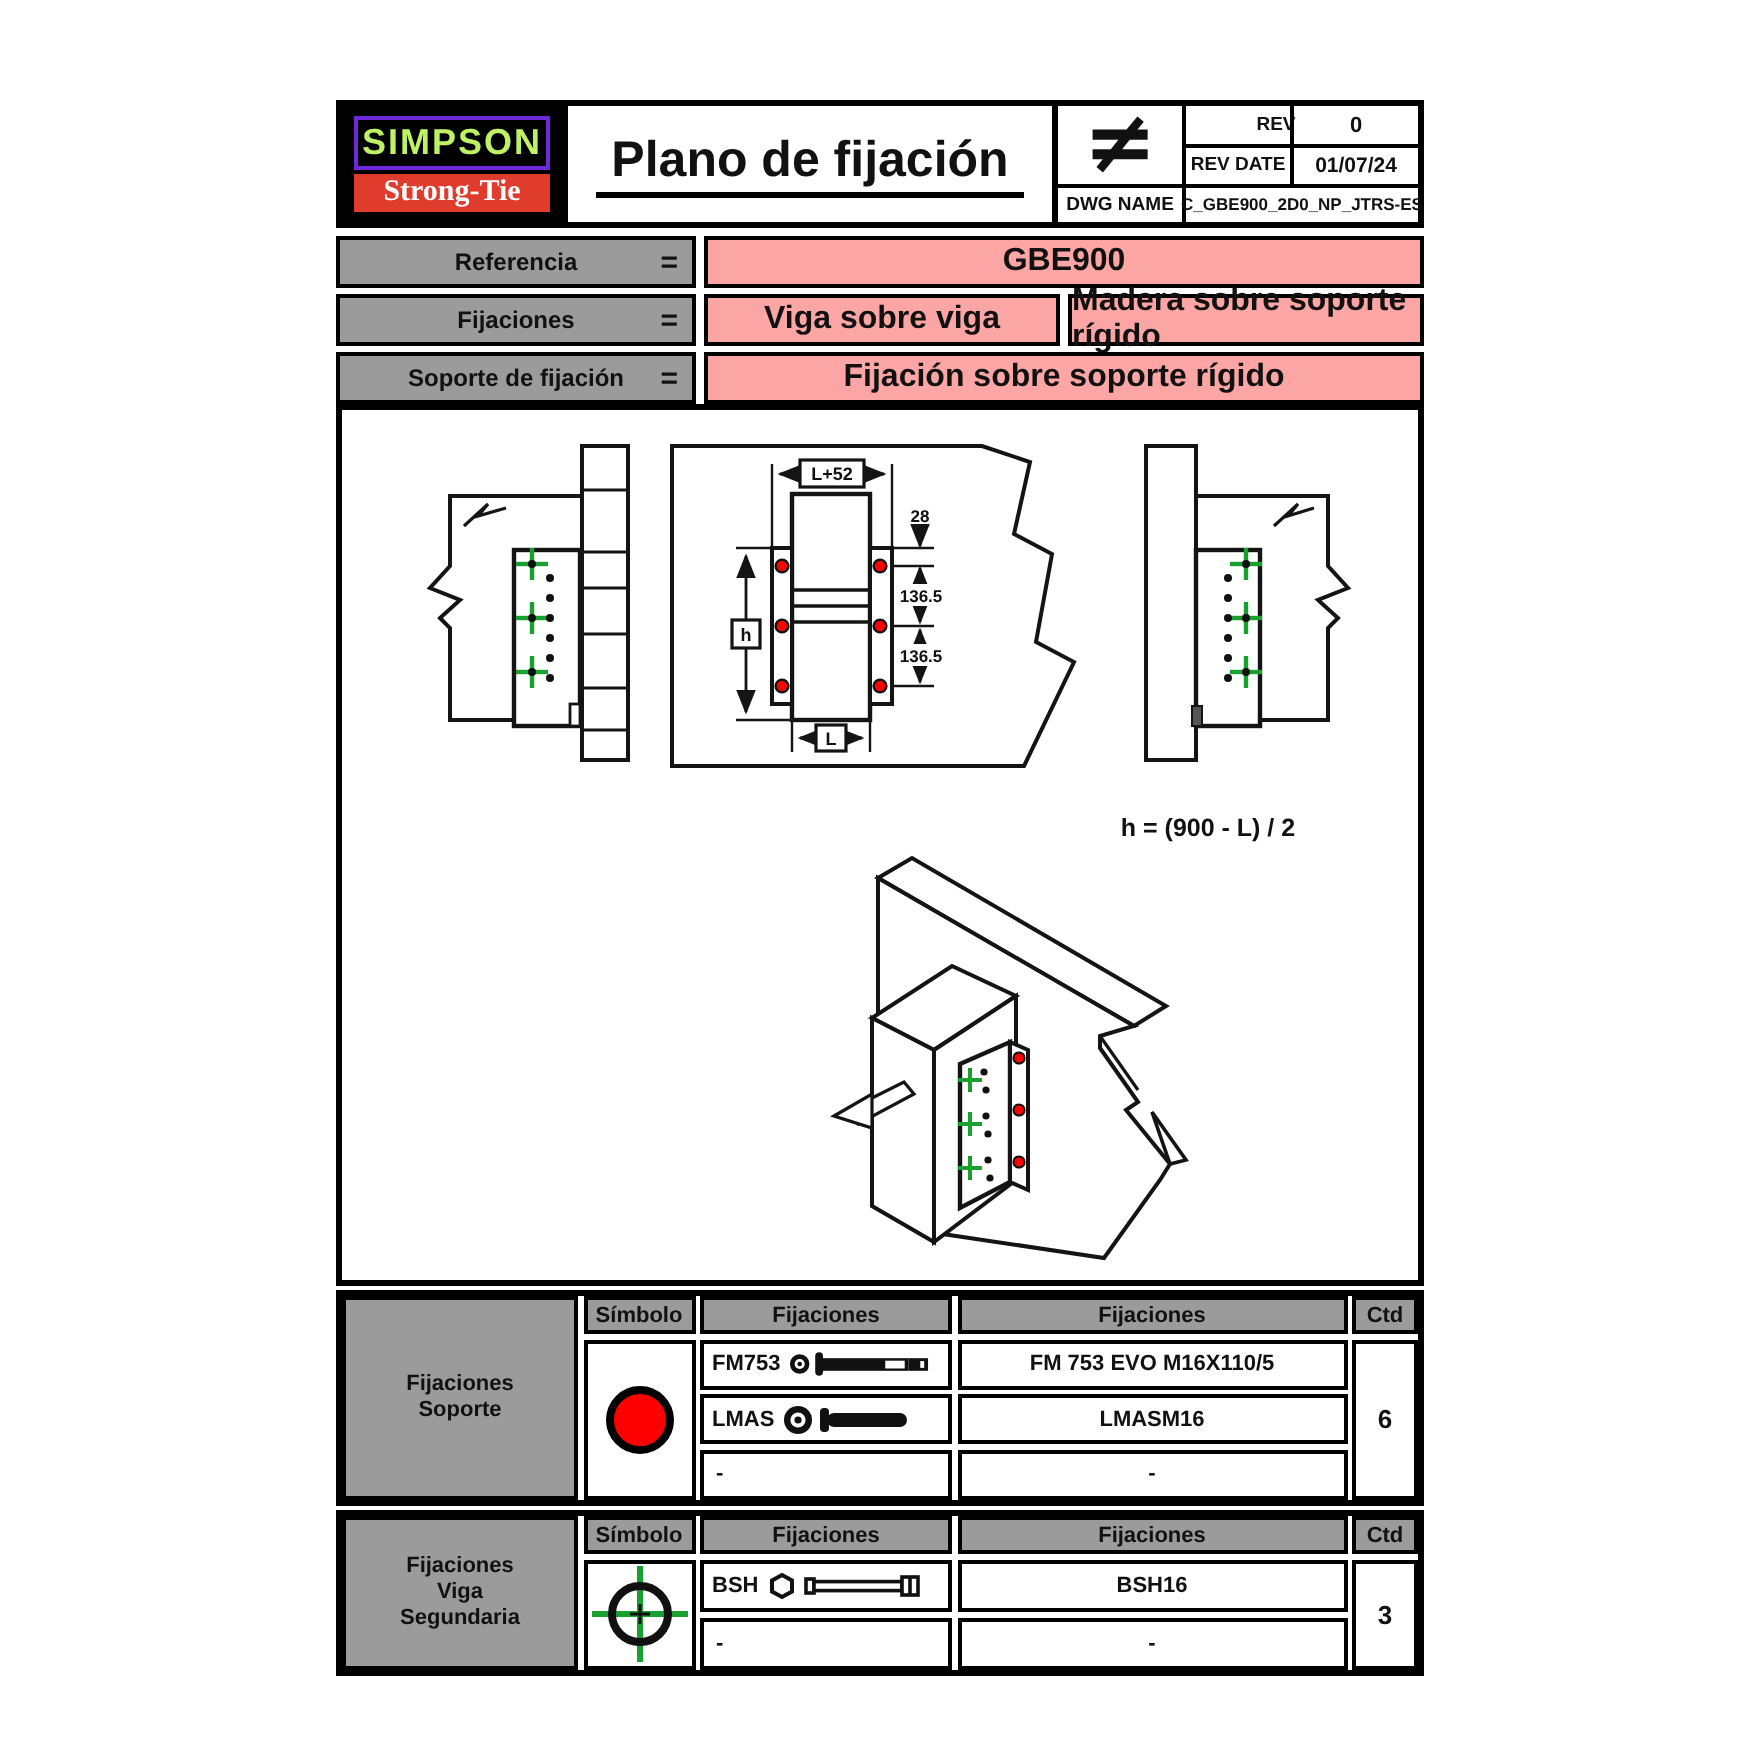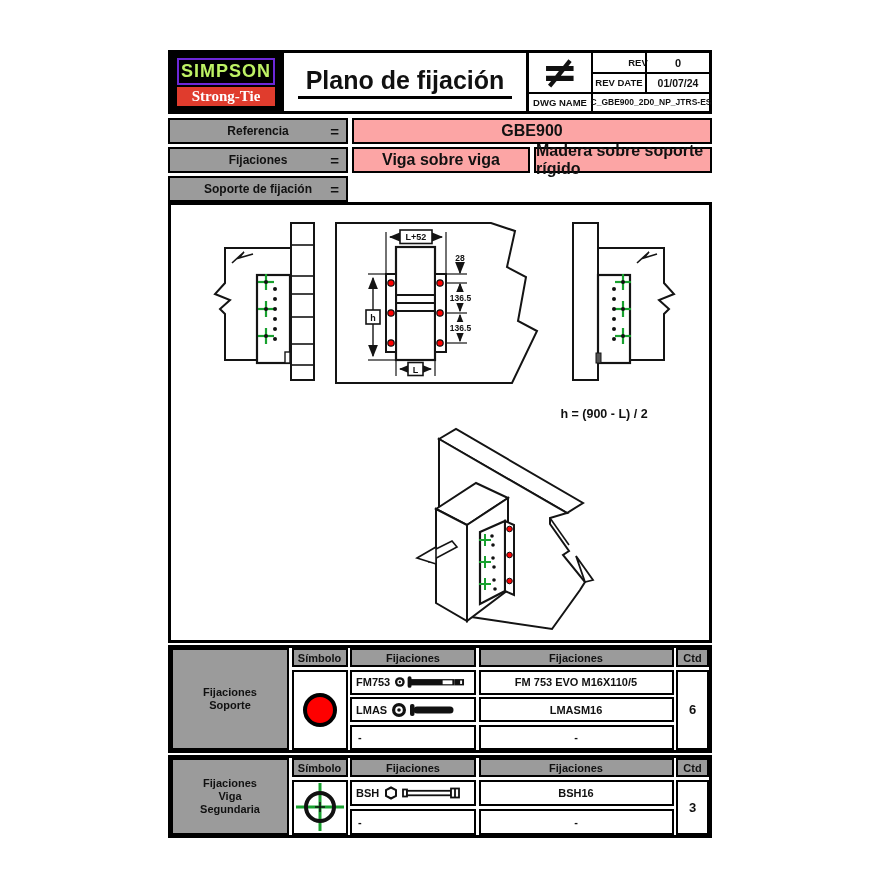--- a/index.html
+++ b/index.html
@@ -106,6 +106,9 @@
       <span>Soporte de fijación</span>
       <span class="eq">=</span>
     </div>
+    <div class="ref-vals">
+      <div class="ref-val">Fijación sobre soporte rígido</div>
+    </div>
   </div>
 
   <div class="draw-box">

